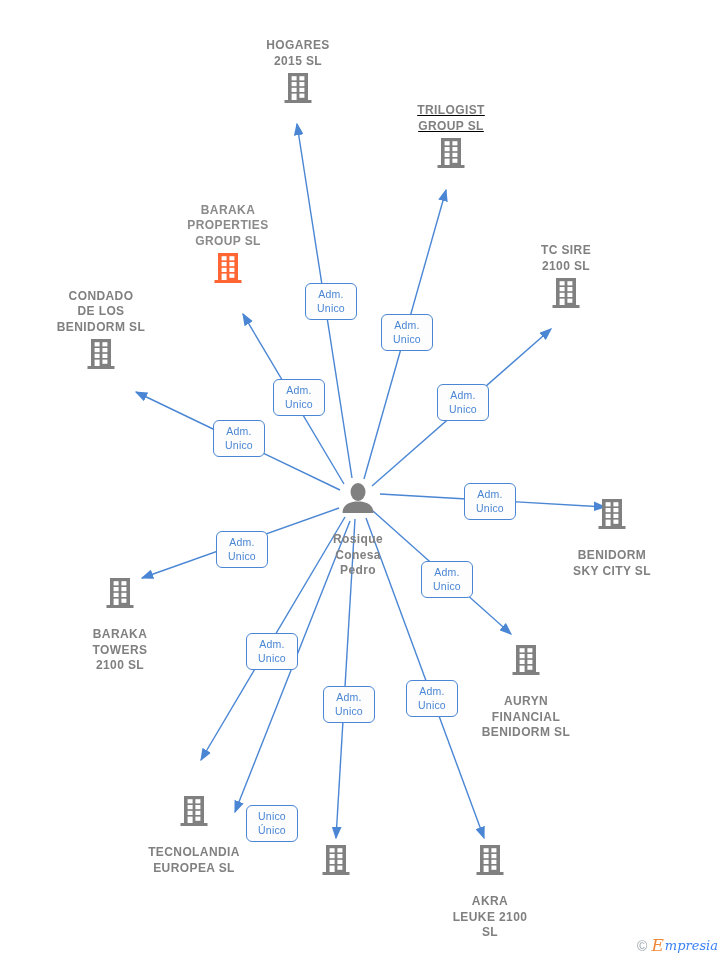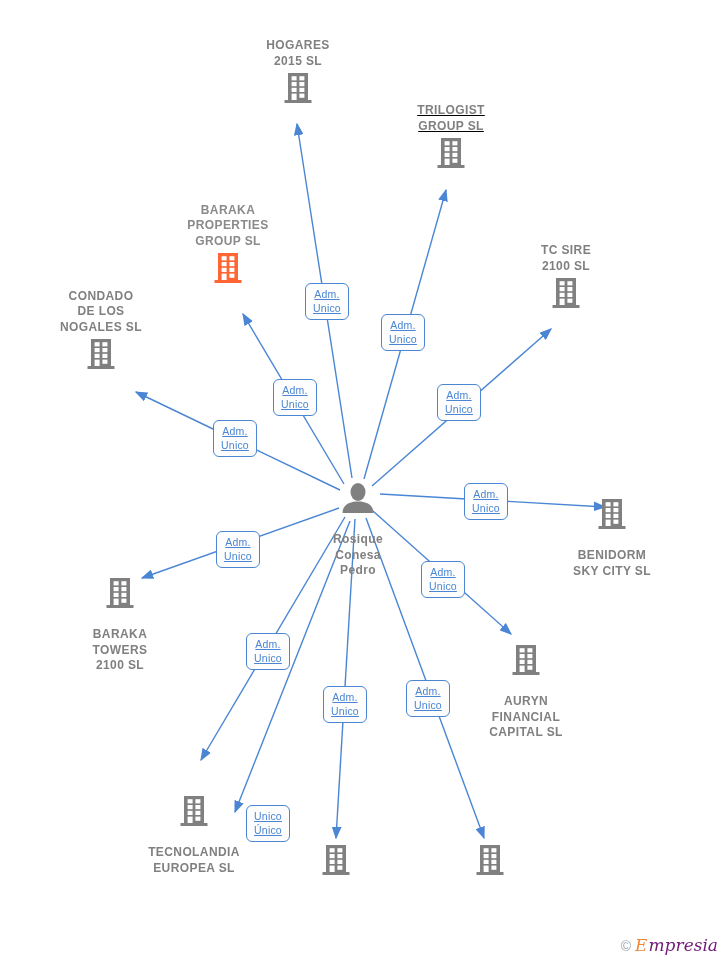--- a/index.html
+++ b/index.html
@@ -194,7 +194,7 @@
       <div class="node label-top" style="left: 101px; top: 288.5px;">
         <div class="node-label">CONDADO
 DE LOS
-NOGALES  SL</div>
+BENIDORM  SL</div>
         <svg width="30" height="32" viewBox="0 0 30 32" class="node-icon">
           <rect x="5" y="1" width="20" height="27" fill="#808080"></rect>
           <rect x="8.6" y="4.2" width="5" height="4.2" fill="#ffffff"></rect>

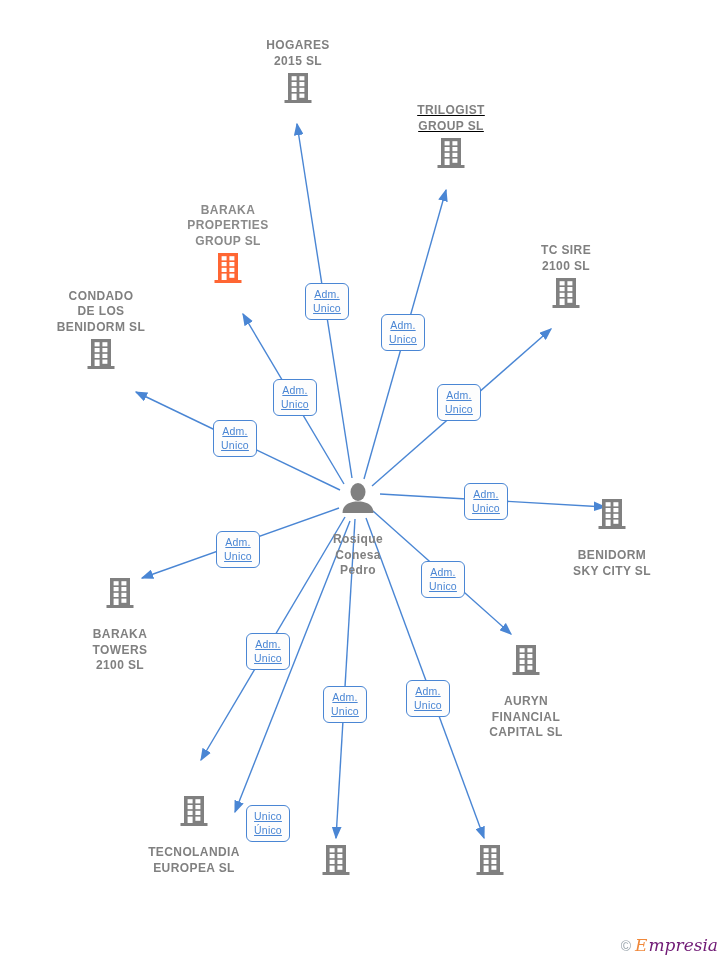--- a/index.html
+++ b/index.html
@@ -61,11 +61,10 @@
     line-height: 14px;
     text-align: center;
     padding: 3px 0 4px 0;
-    width: 44px;
+    width: 52px;
     margin-left: -22px;
     margin-top: -17px;
     letter-spacing: 0.2px;
-    text-decoration: underline;
   }
   .edge-label span { display: block; }
 

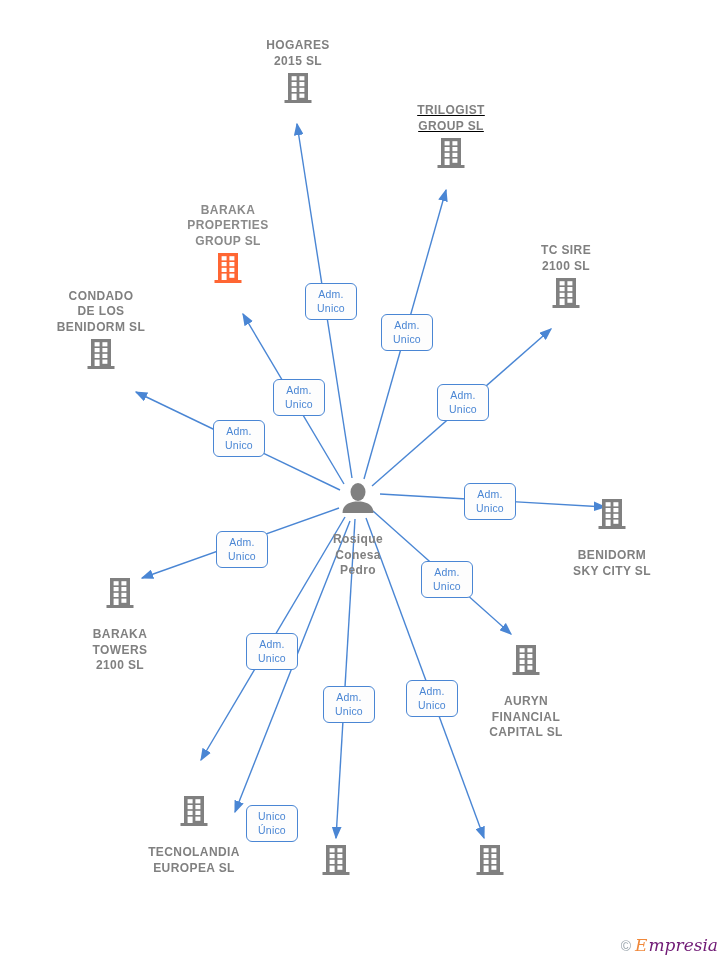--- a/index.html
+++ b/index.html
@@ -255,7 +255,7 @@
         </svg>
         <div class="node-label">AURYN
 FINANCIAL
-CAPITAL  SL</div>
+BENIDORM  SL</div>
       </div>
       <div class="node label-bottom" style="left: 194px; top: 795px;">
         <svg width="30" height="32" viewBox="0 0 30 32" class="node-icon">

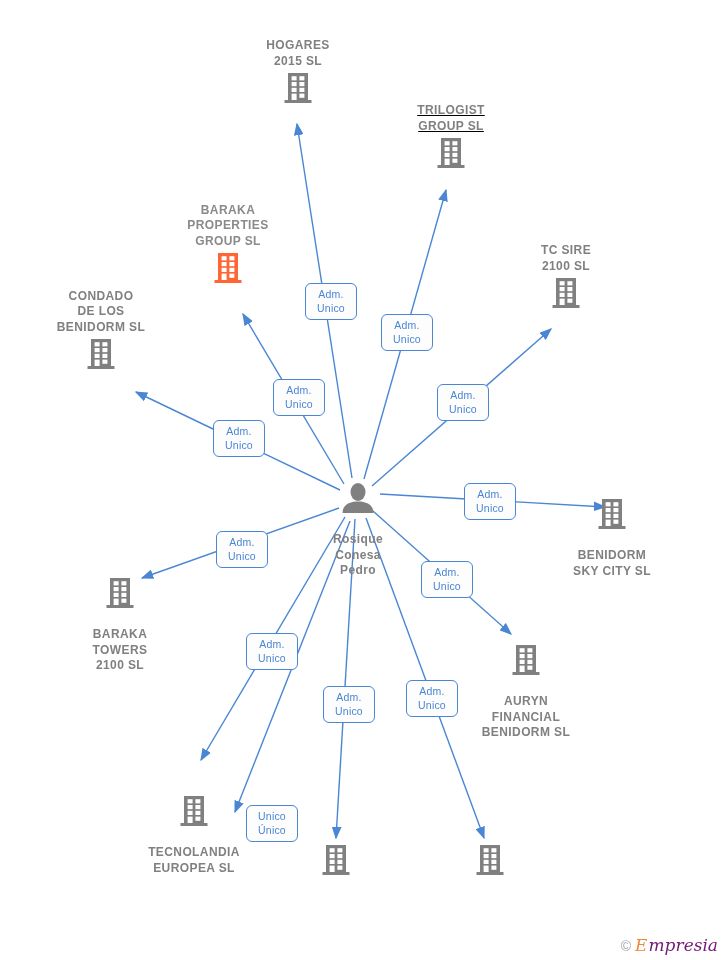--- a/index.html
+++ b/index.html
@@ -300,6 +300,9 @@
           <rect x="16.4" y="21.6" width="5" height="4.2" fill="#ffffff"></rect>
           <rect x="1.5" y="28" width="27" height="3" fill="#808080"></rect>
         </svg>
+        <div class="node-label">AKRA
+LEUKE 2100
+SL</div>
       </div>
       <div class="node label-bottom" style="left: 358px; top: 482px;">
         <svg width="34" height="32" viewBox="0 0 34 32" class="node-icon">

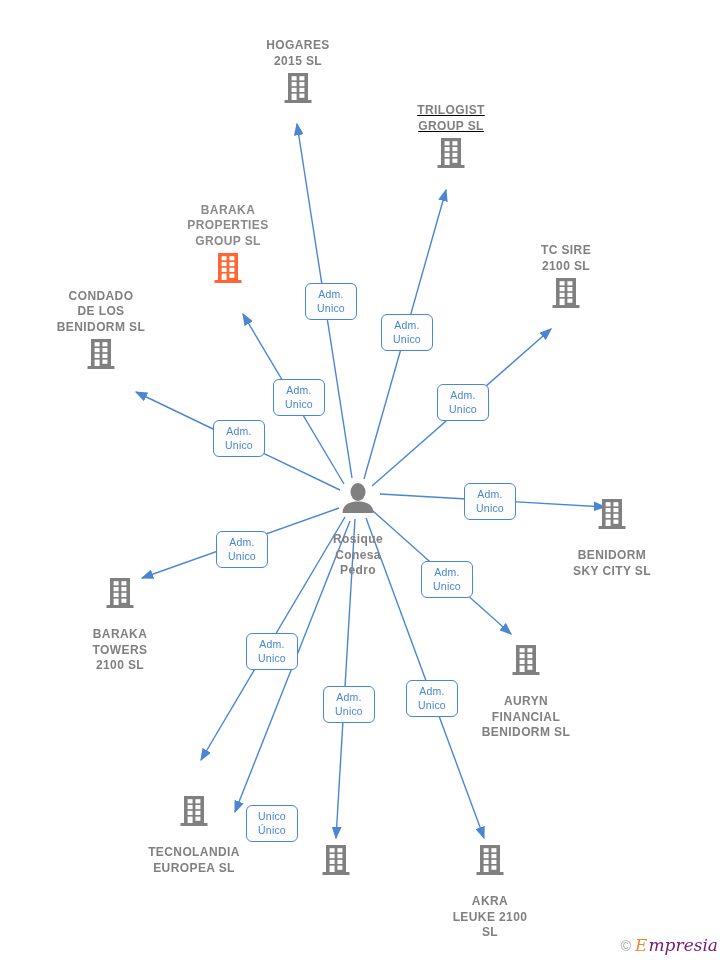--- a/index.html
+++ b/index.html
@@ -91,8 +91,8 @@
   #watermark .wm-rest {
     font-family: "DejaVu Serif", serif;
     font-style: italic;
-    font-size: 17px;
-    color: #701a75;
+    font-size: 13px;
+    color: #3b82f6;
     line-height: 1;
     margin-left: -3px;
   }

